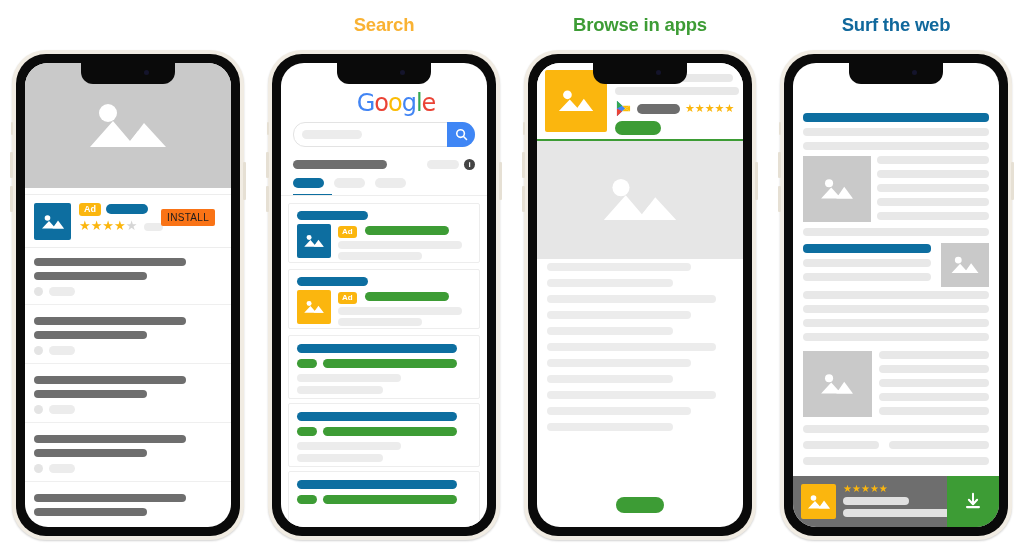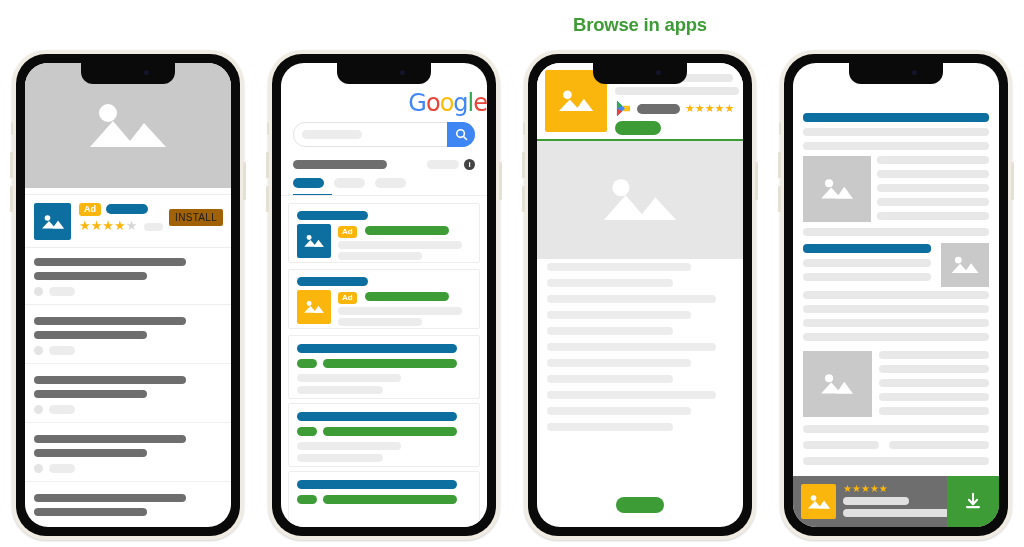--- a/index.html
+++ b/index.html
@@ -223,6 +223,7 @@
   </div>
 
   <div class="col col-2">
+    <div class="col-title" style="color:#f9b233">Search</div>
 
     <div class="phone">
       <div class="btn-side btn-mute"></div>

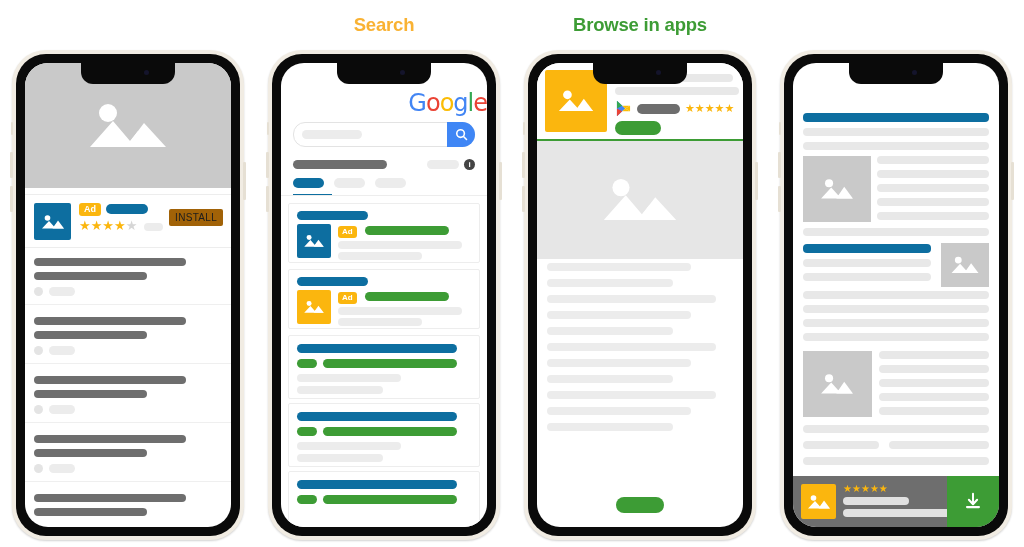--- a/index.html
+++ b/index.html
@@ -393,6 +393,7 @@
   </div>
 
   <div class="col col-4">
+    <div class="col-title" style="color:#10689c">Surf the web</div>
 
     <div class="phone">
       <div class="btn-side btn-mute"></div>

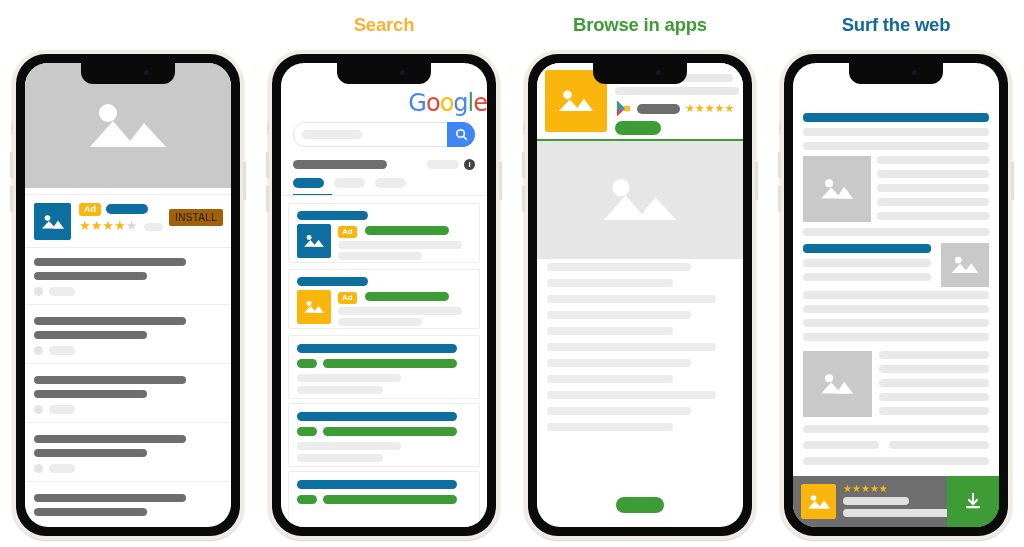--- a/index.html
+++ b/index.html
@@ -85,7 +85,7 @@
   .p1-pill{position:absolute;left:24px;top:41px;width:26px;height:9px;border-radius:5px;background:#ececec;}
 
   
-  .g-logo{position:absolute;left:0;top:27px;width:100%;text-align:right;
+  .g-logo{position:absolute;left:12px;top:27px;width:100%;text-align:center;
           font-family:"DejaVu Sans", sans-serif;font-size:24px;font-weight:normal;line-height:26px;}
   .g-logo span{letter-spacing:-1px;}
   .searchbar{position:absolute;left:12px;top:59px;right:12px;height:23px;border:1px solid #e3e3e3;

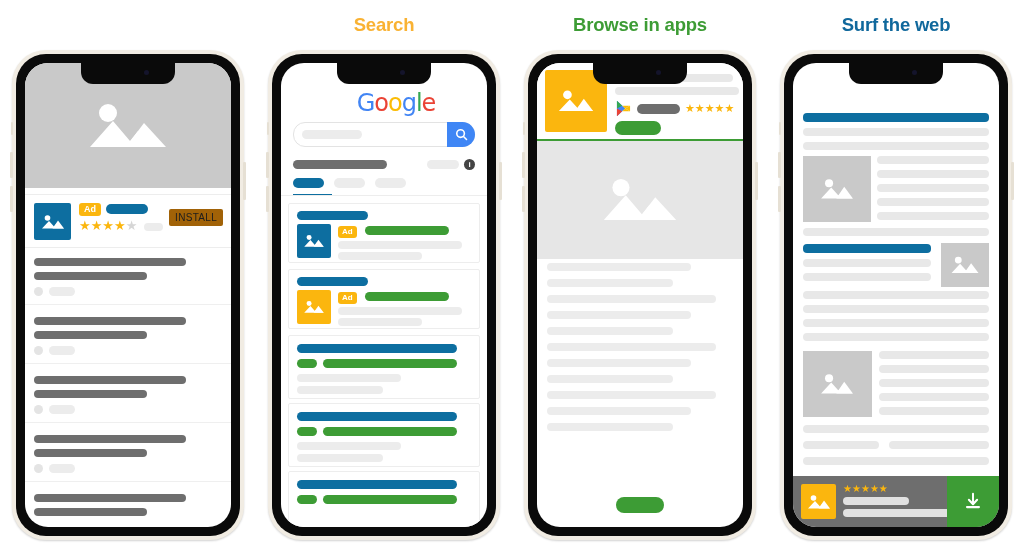--- a/index.html
+++ b/index.html
@@ -75,7 +75,7 @@
   .p1-stars{position:absolute;left:54px;top:24px;font-size:13px;letter-spacing:0px;line-height:13px;color:#fbb60e;}
   .p1-starsgrey{color:#d6d6d6;}
   .p1-revpill{position:absolute;left:119px;top:28px;width:19px;height:8px;background:#ececec;border-radius:4px;}
-  .p1-install{position:absolute;right:8px;top:14px;background:#a16207;color:#1d1d1d;
+  .p1-install{position:absolute;right:16px;top:14px;background:#f97316;color:#1d1d1d;
               font-size:10px;font-weight:normal;letter-spacing:0.3px;padding:3px 6px;border-radius:2px;}
   .p1-list{position:absolute;left:0;top:183px;width:100%;}
   .p1-item{position:relative;height:58px;border-bottom:1px solid #efefef;}

